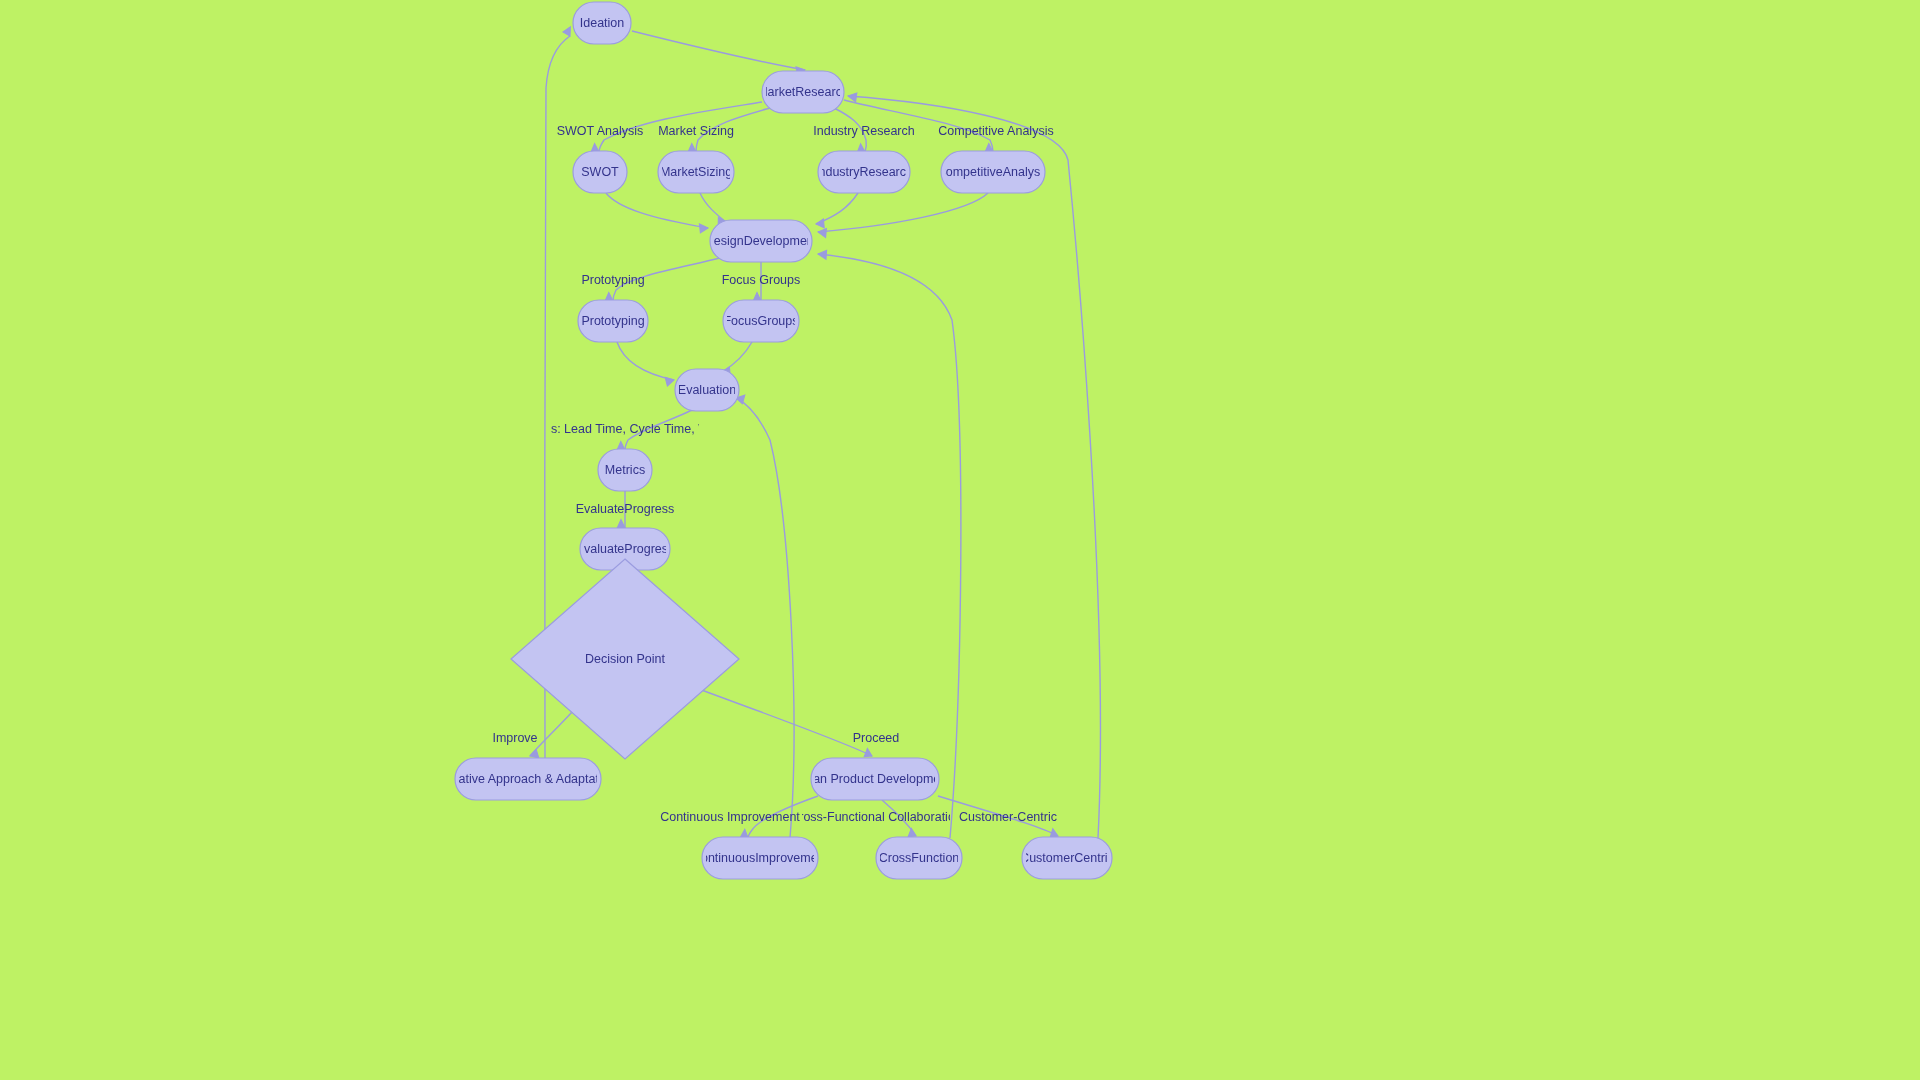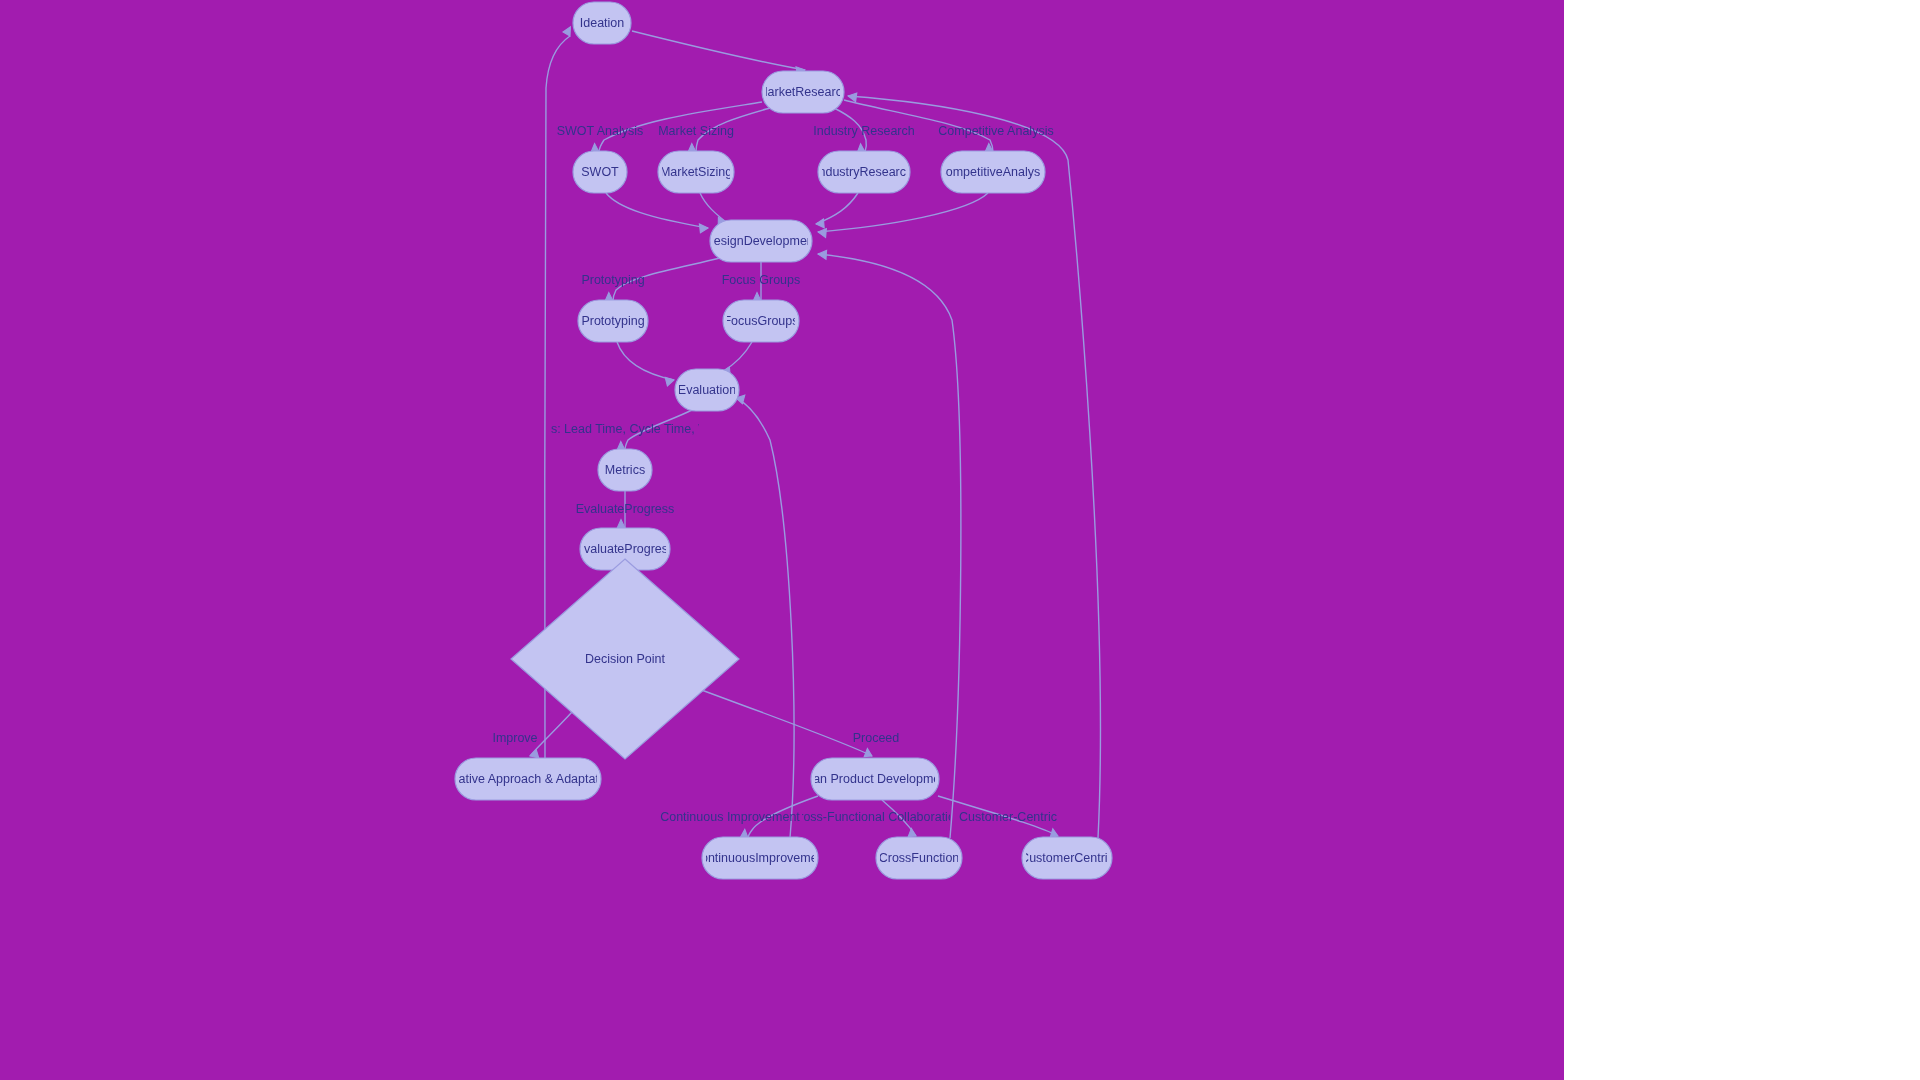--- a/index.html
+++ b/index.html
@@ -13,9 +13,9 @@
   }
   #canvas {
     position: relative;
-    width: 1564px;
+    width: 1920px;
     height: 1080px;
-    background: #a21caf;
+    background: #bef264;
   }
   svg.flow {
     position: absolute;

